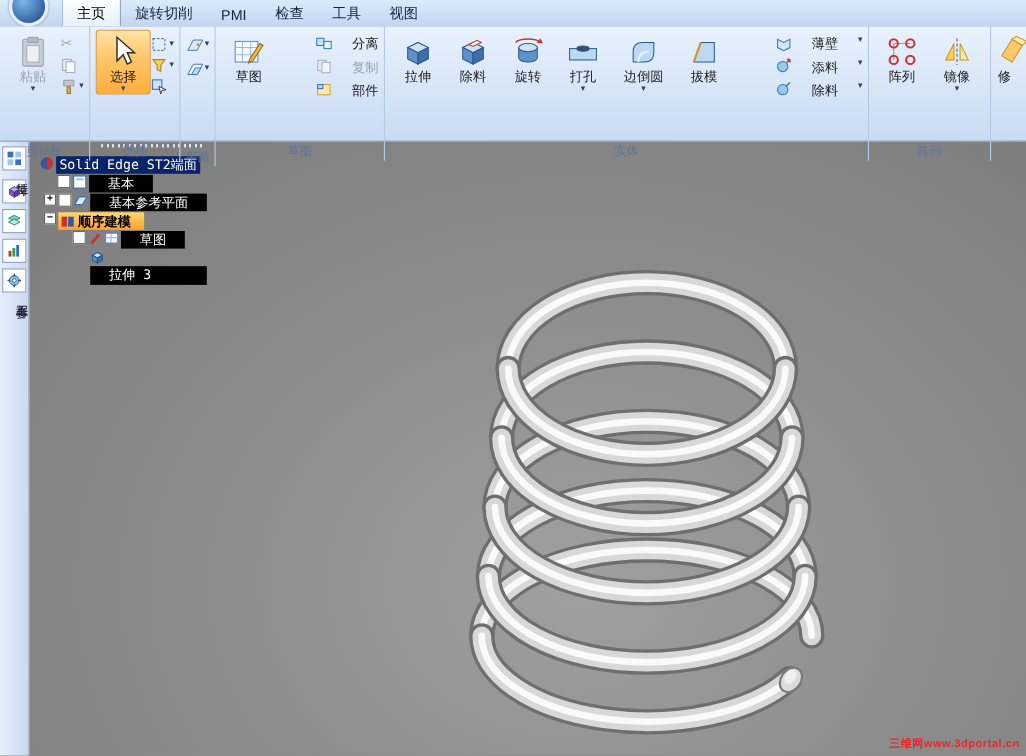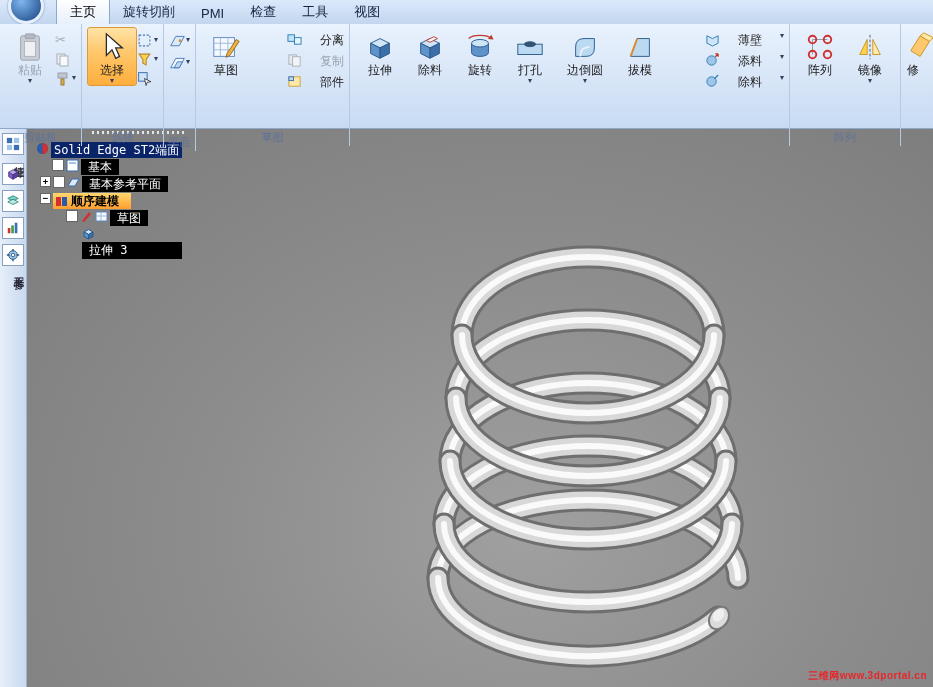--- a/index.html
+++ b/index.html
@@ -324,6 +324,7 @@
         <span class="dd">▾</span>
       </span>
     </div>
+    <div class="rgroup-label">实体</div>
   </div>
 
   <div class="rgroup">

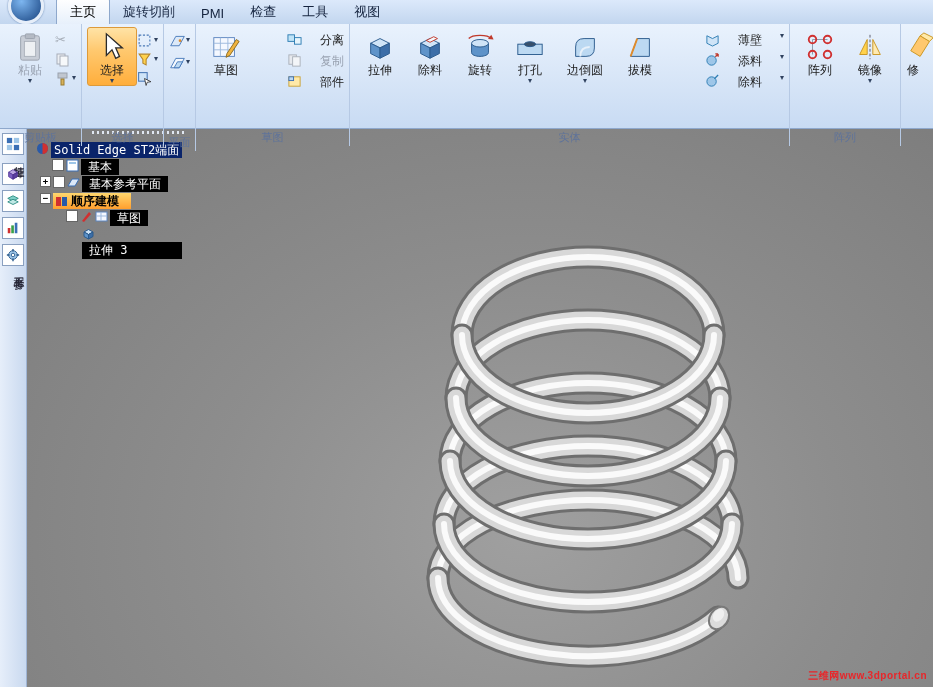--- a/index.html
+++ b/index.html
@@ -64,7 +64,7 @@
   .tree{position:absolute;left:36px;top:142px;z-index:10;
         font-family:"DejaVu Sans Mono",monospace;font-size:12px;}
   .trow{display:flex;height:16px;margin-bottom:1px;gap:2px;}
-  .tlabel{background:#000;color:#fff;padding:0 7px;white-space:nowrap;}
+  .tlabel{background:#000;color:#fff;padding:0 17px;white-space:nowrap;}
   .tlabel-title{background:#0a246a;color:#fff;padding:0 3px;white-space:nowrap;}
   .tlabel-orange{background:linear-gradient(#ffd76e,#ff9f2e);color:#000;padding:0 12px 0 2px;
                  display:flex;align-items:center;gap:3px;white-space:nowrap;font-weight:bold;}

